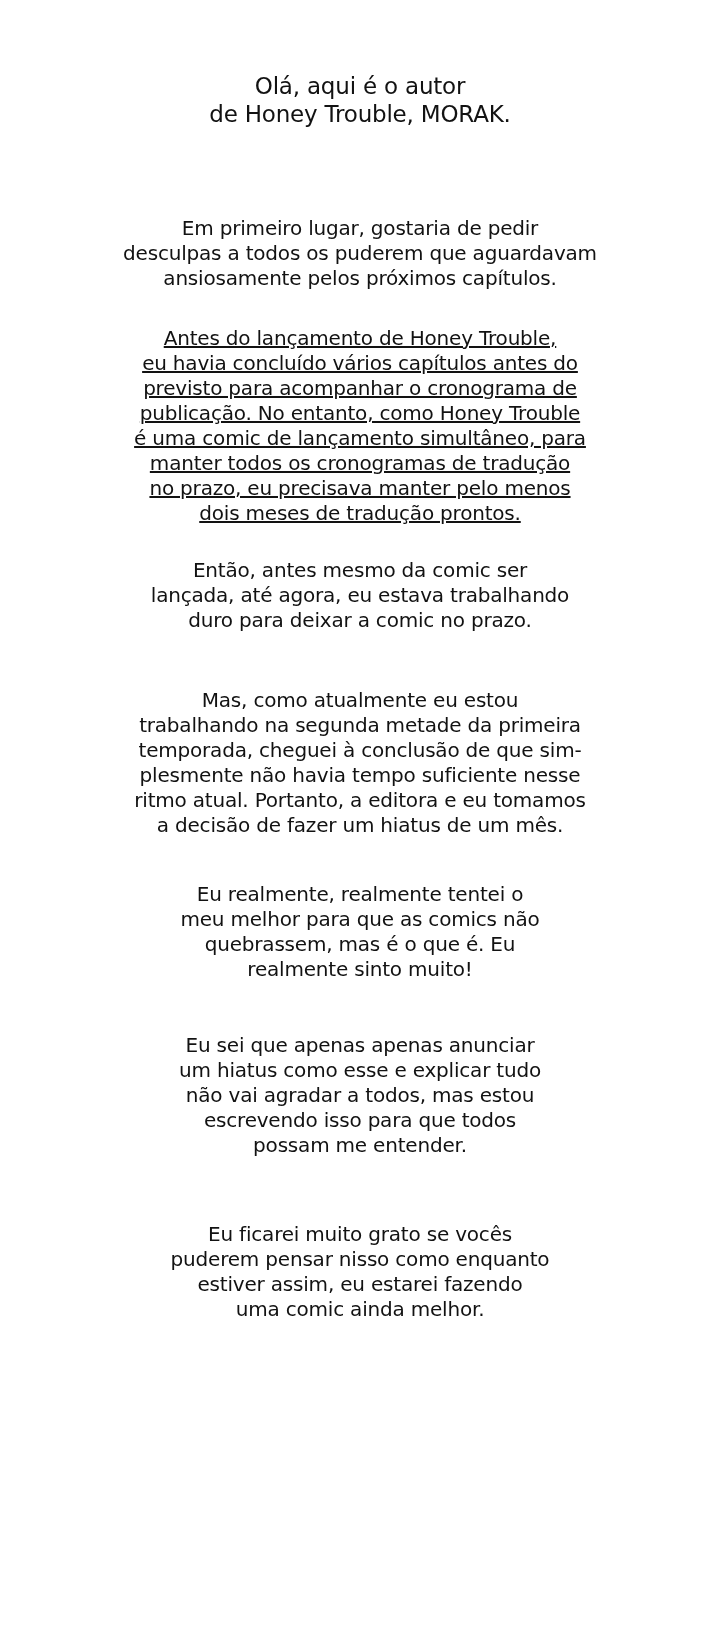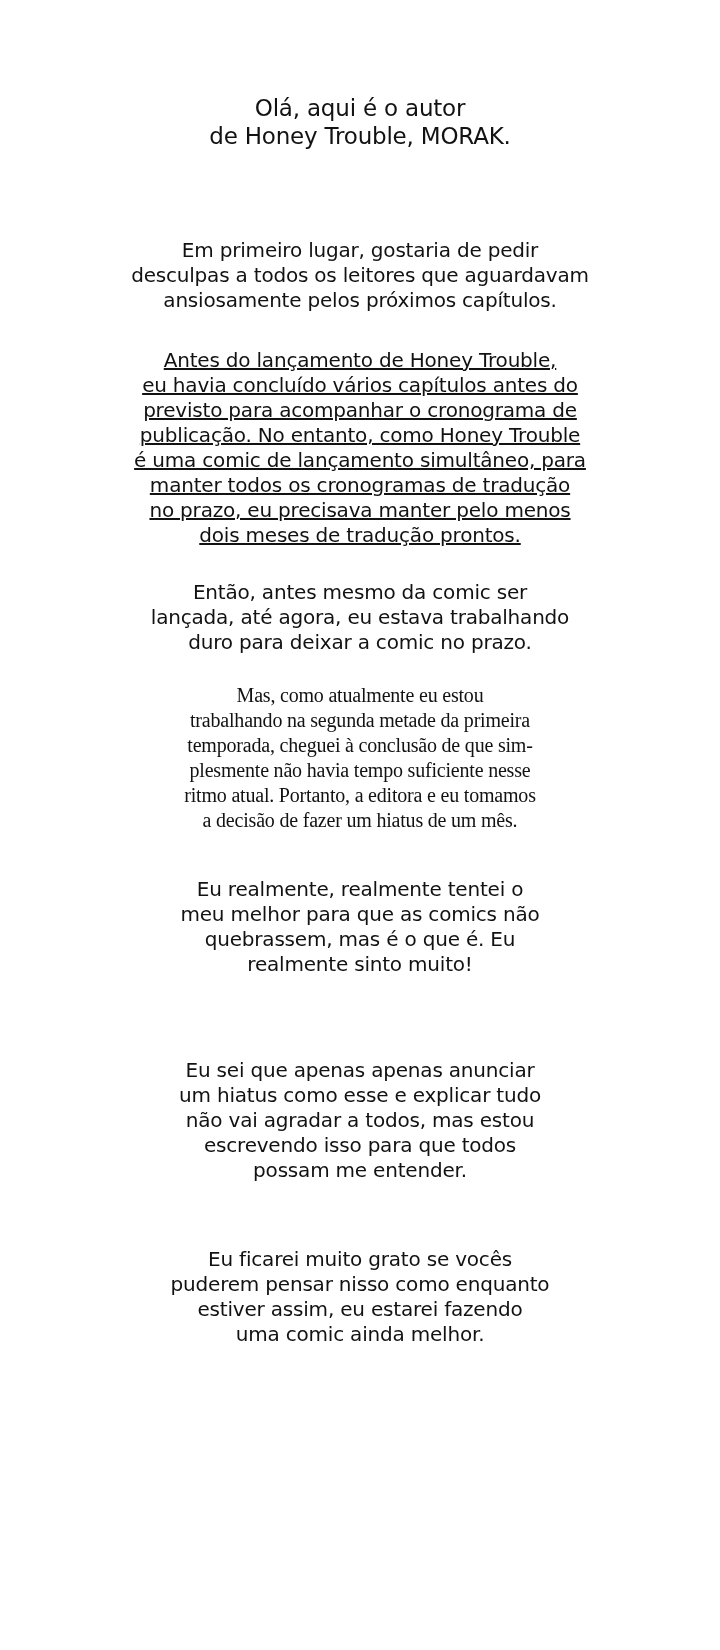--- a/index.html
+++ b/index.html
@@ -39,7 +39,7 @@
 <body>
 
 <div class="page">
-  <p class="para title-para" style="padding-top: 94px;">Olá, aqui é o autor
+  <p class="para title-para" style="padding-top: 72px;">Olá, aqui é o autor
 de Honey Trouble, MORAK.</p>
 
   <p class="para" style="margin-top: 88px;">Em primeiro lugar, gostaria de pedir

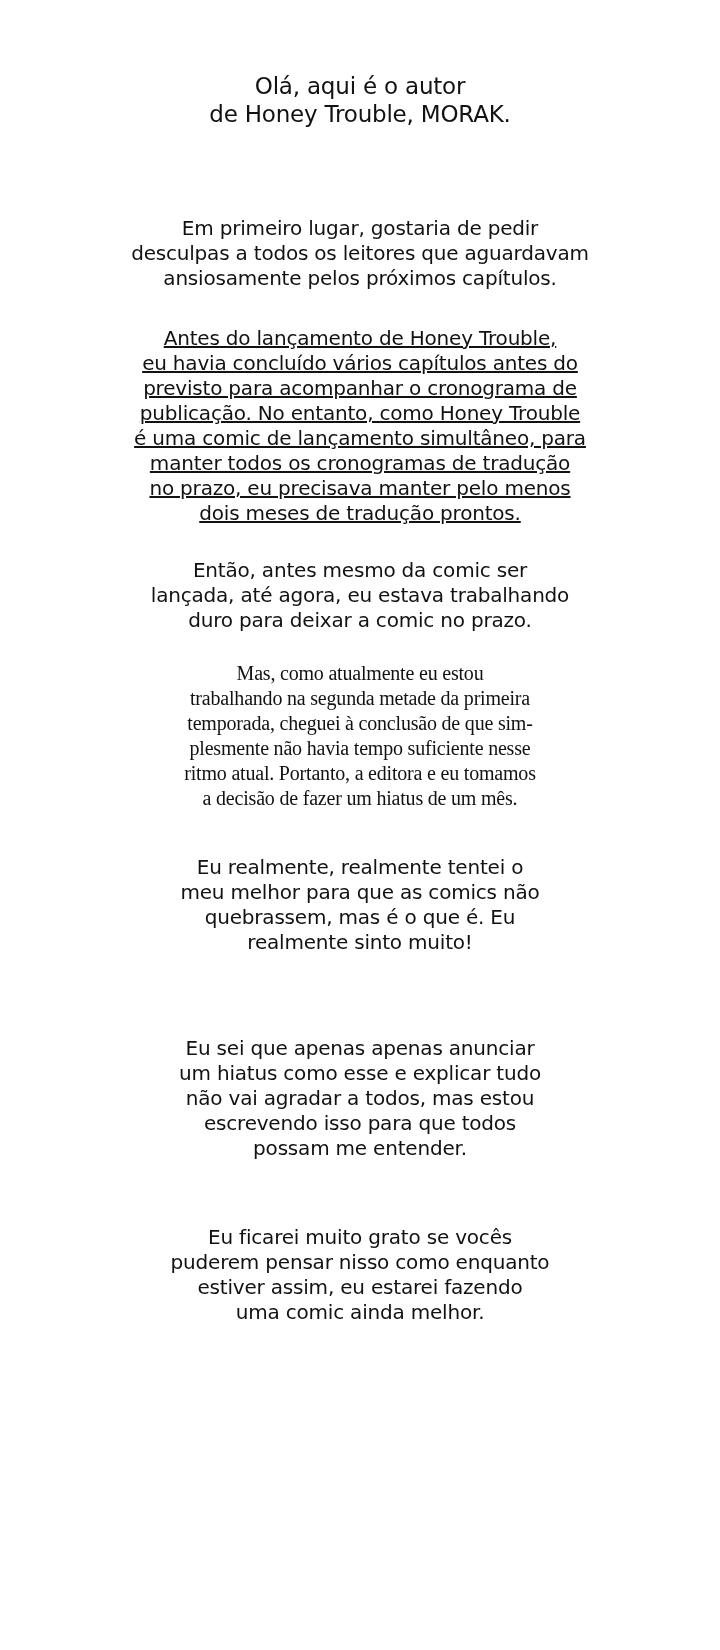--- a/index.html
+++ b/index.html
@@ -43,7 +43,7 @@
 de Honey Trouble, MORAK.</p>
 
   <p class="para" style="margin-top: 88px;">Em primeiro lugar, gostaria de pedir
-desculpas a todos os leitores que aguardavam
+desculpas a todos os puderem que aguardavam
 ansiosamente pelos próximos capítulos.</p>
 
   <p class="para" style="margin-top: 35px; text-decoration: underline;">Antes do lançamento de Honey Trouble,

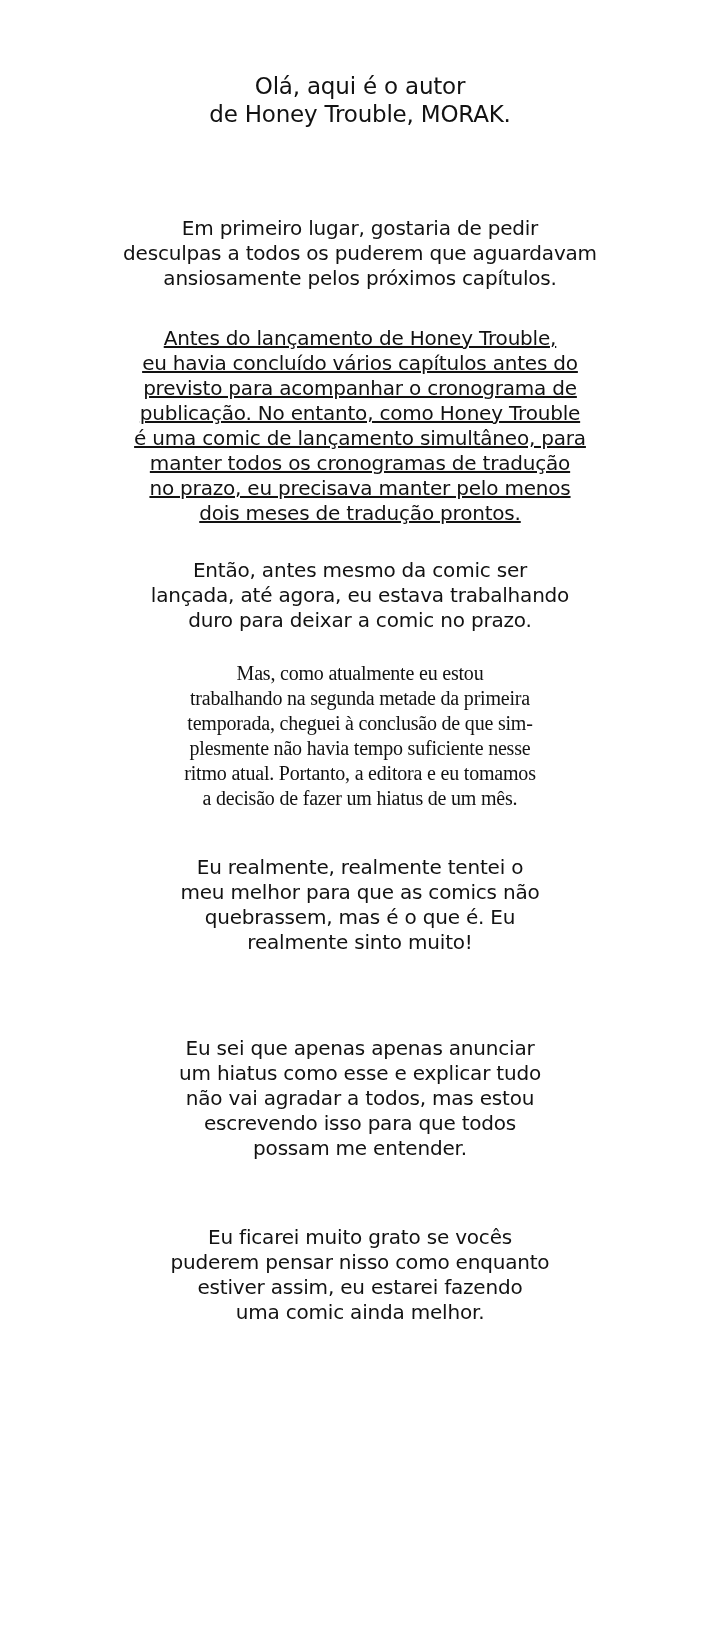--- a/index.html
+++ b/index.html
@@ -59,7 +59,7 @@
 lançada, até agora, eu estava trabalhando
 duro para deixar a comic no prazo.</p>
 
-  <p class="para" style="margin-top: 28px; font-family: Liberation Serif, serif;">Mas, como atualmente eu estou
+  <p class="para" style="margin-top: 55px;">Mas, como atualmente eu estou
 trabalhando na segunda metade da primeira
 temporada, cheguei à conclusão de que sim-
 plesmente não havia tempo suficiente nesse

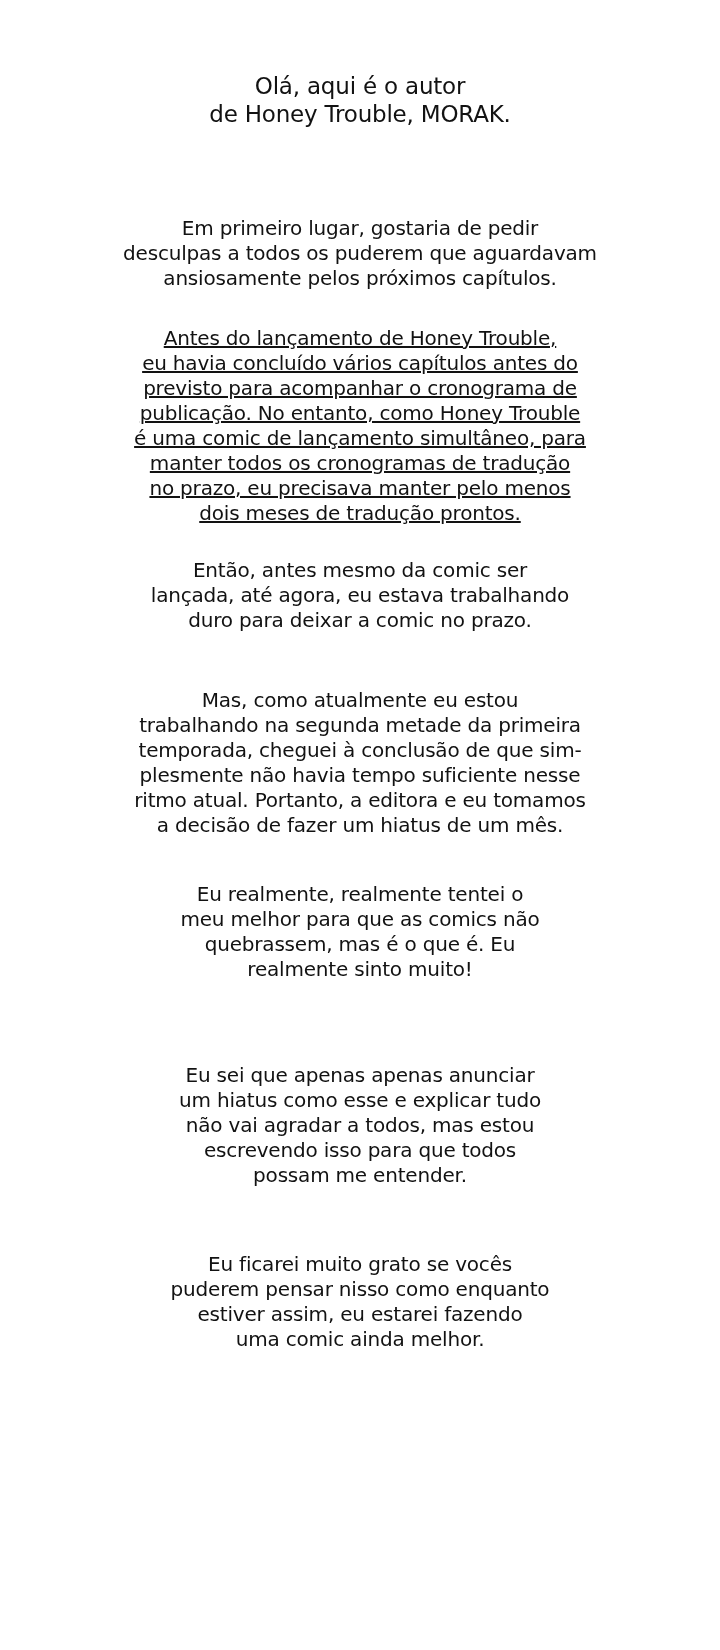--- a/index.html
+++ b/index.html
@@ -71,7 +71,7 @@
 quebrassem, mas é o que é. Eu
 realmente sinto muito!</p>
 
-  <p class="para" style="margin-top: 81px;">Eu sei que apenas apenas anunciar
+  <p class="para" style="margin-top: 51px;">Eu sei que apenas apenas anunciar
 um hiatus como esse e explicar tudo
 não vai agradar a todos, mas estou
 escrevendo isso para que todos

